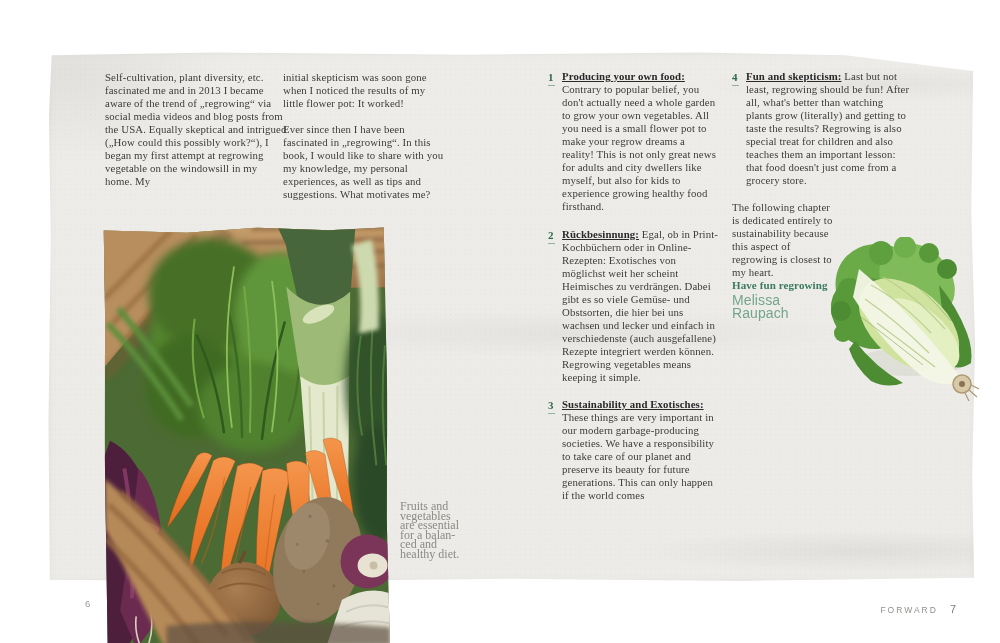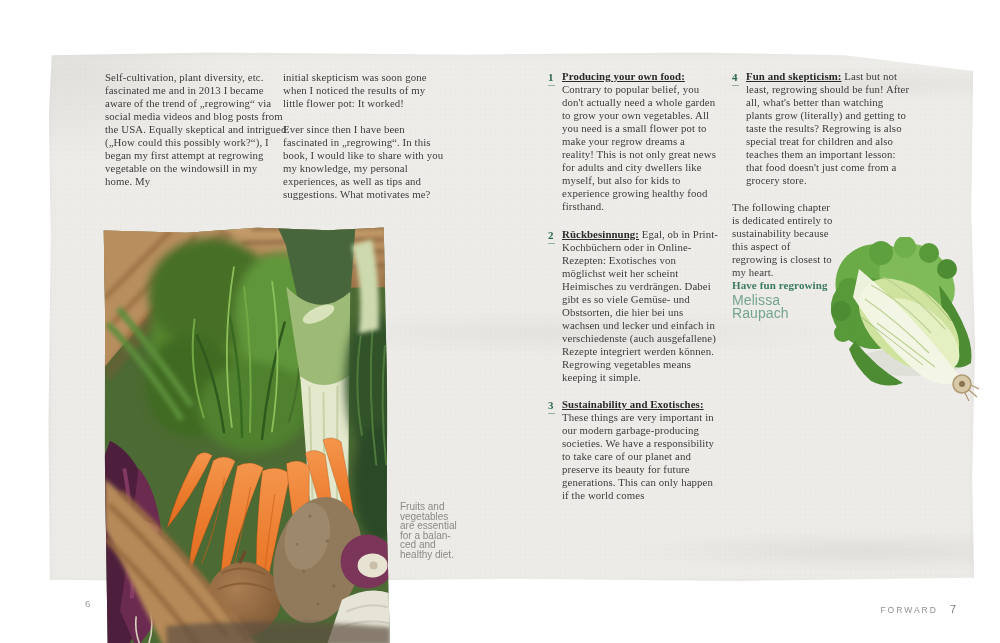--- a/index.html
+++ b/index.html
@@ -65,8 +65,8 @@
 
   .caption {
     position:absolute; left:400px; top:502px; width:62px;
-    font-family:Liberation Sans, sans-serif;
-    font-size:10px; line-height:9.6px; color:#8b8a85;
+    font-family:Liberation Serif, serif;
+    font-size:12px; line-height:9.6px; color:#8b8a85;
   }
 
   

